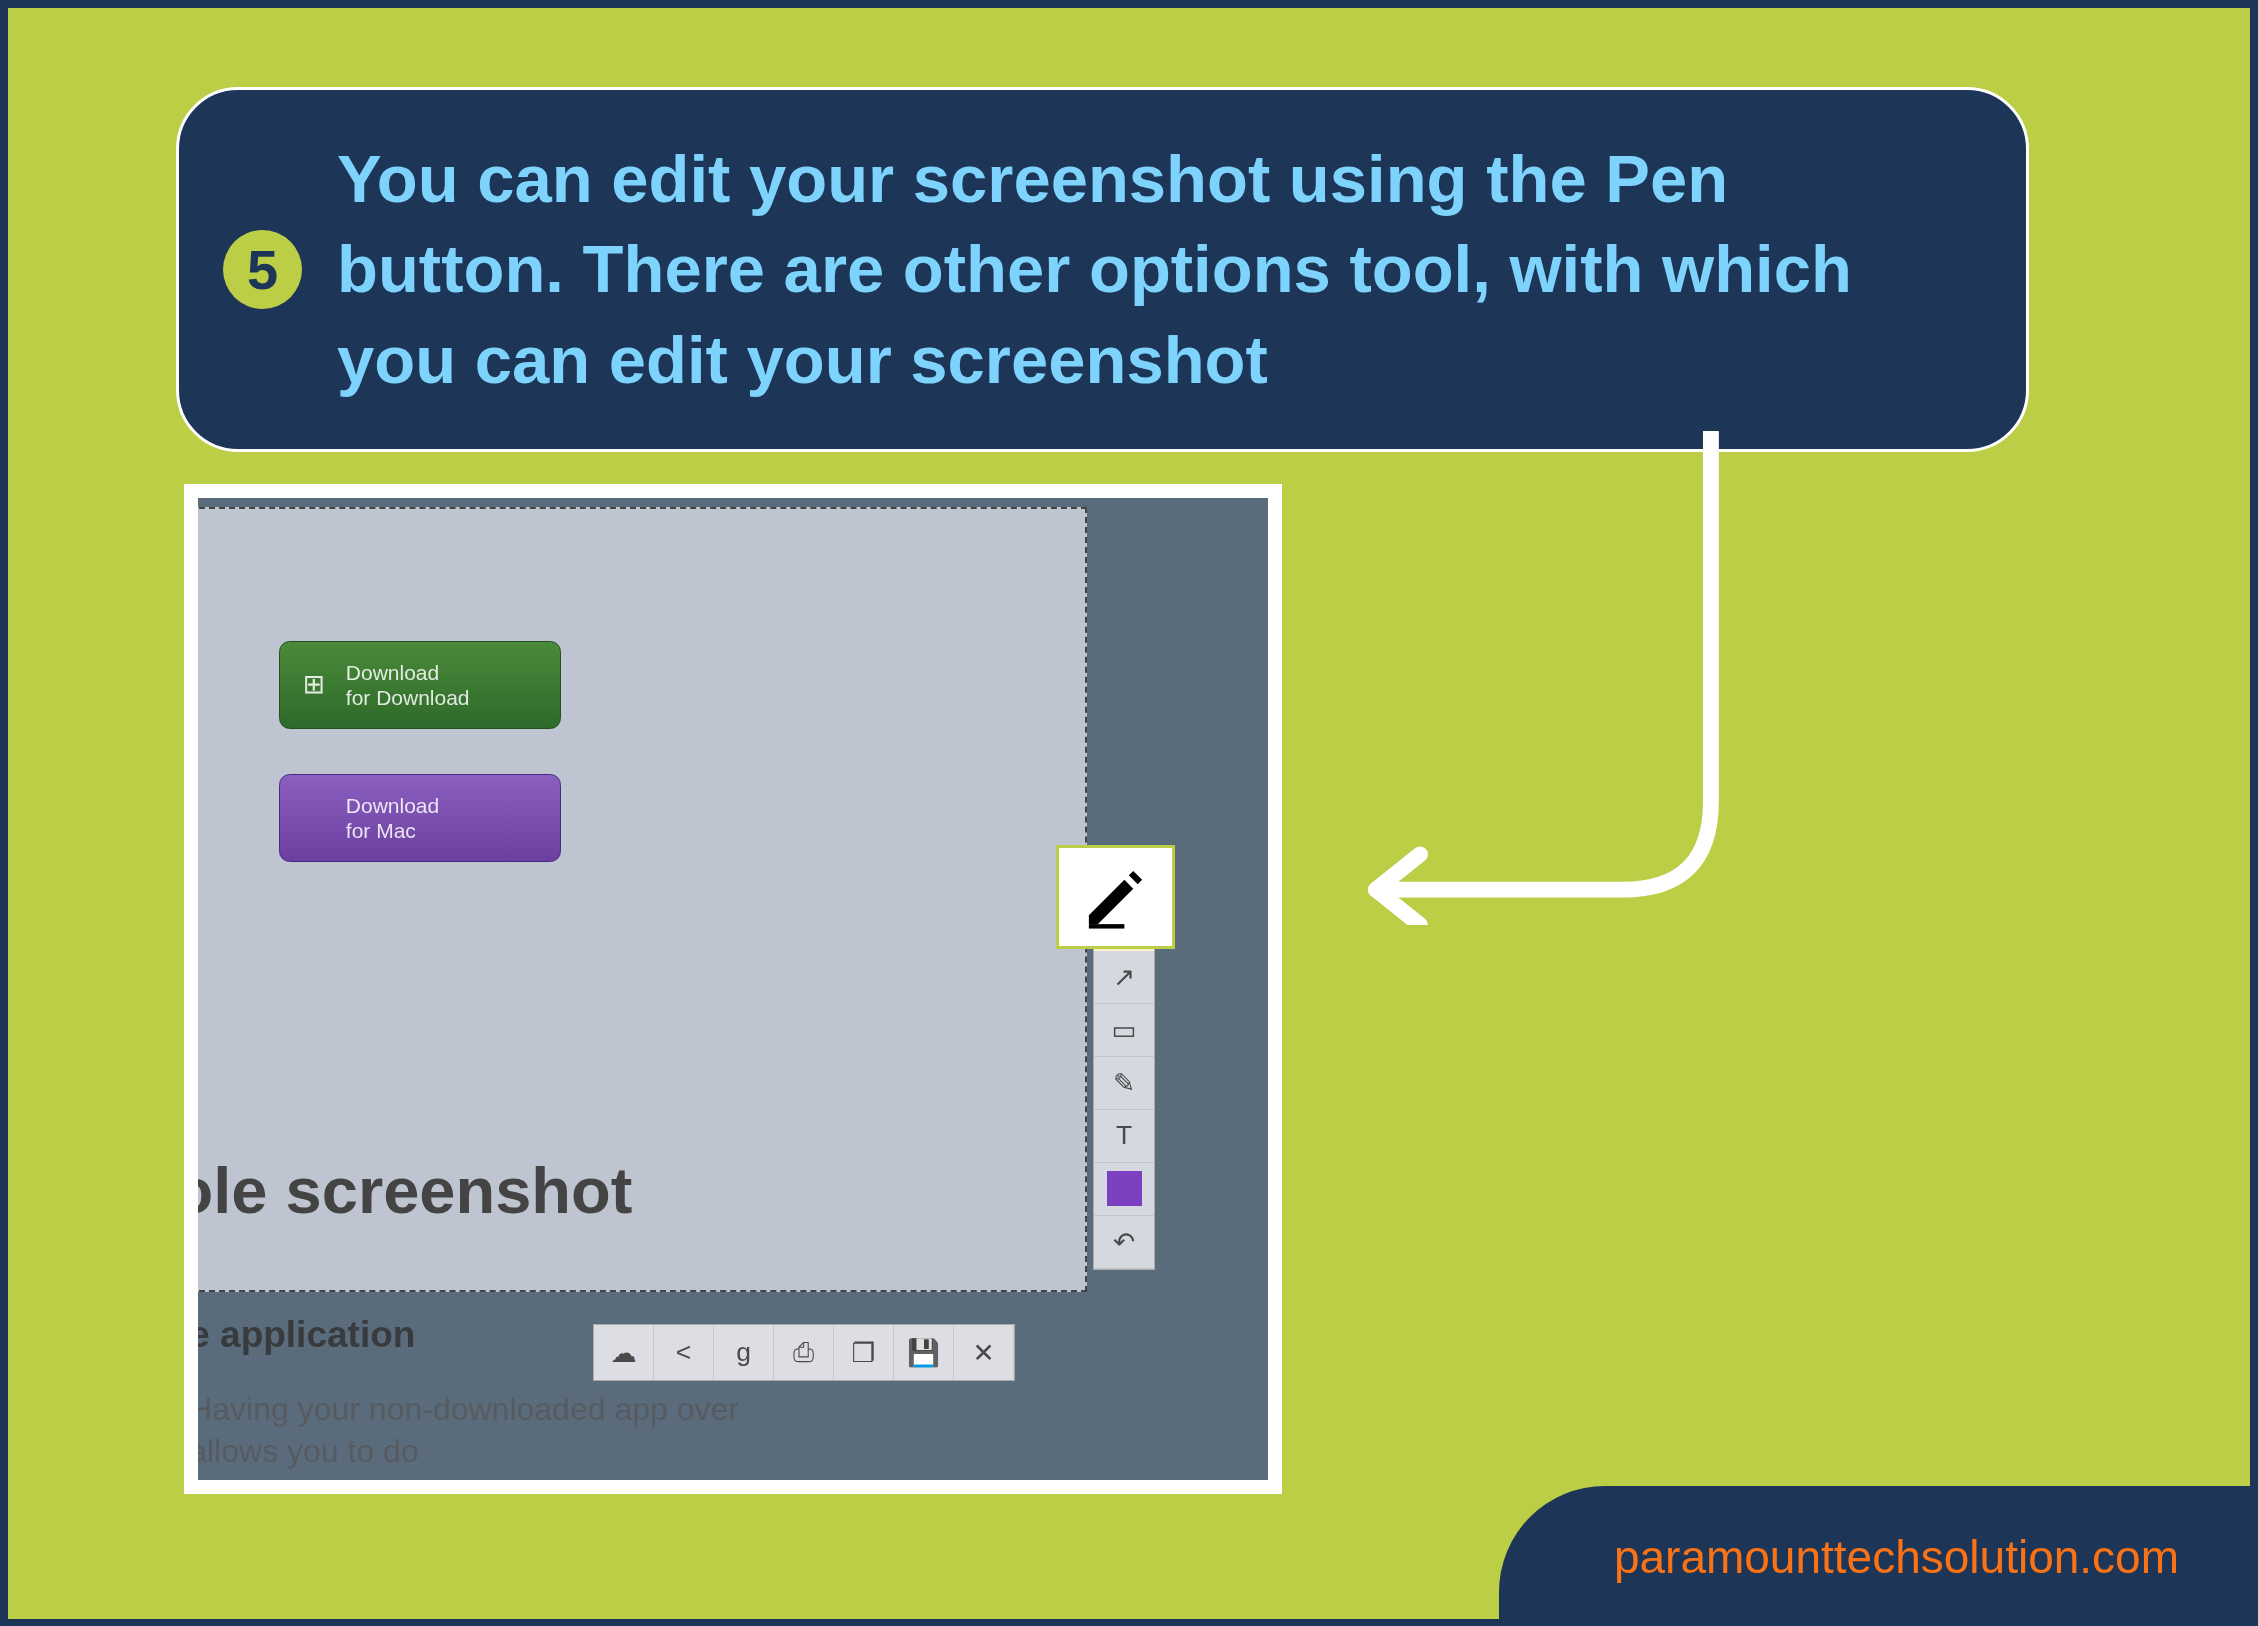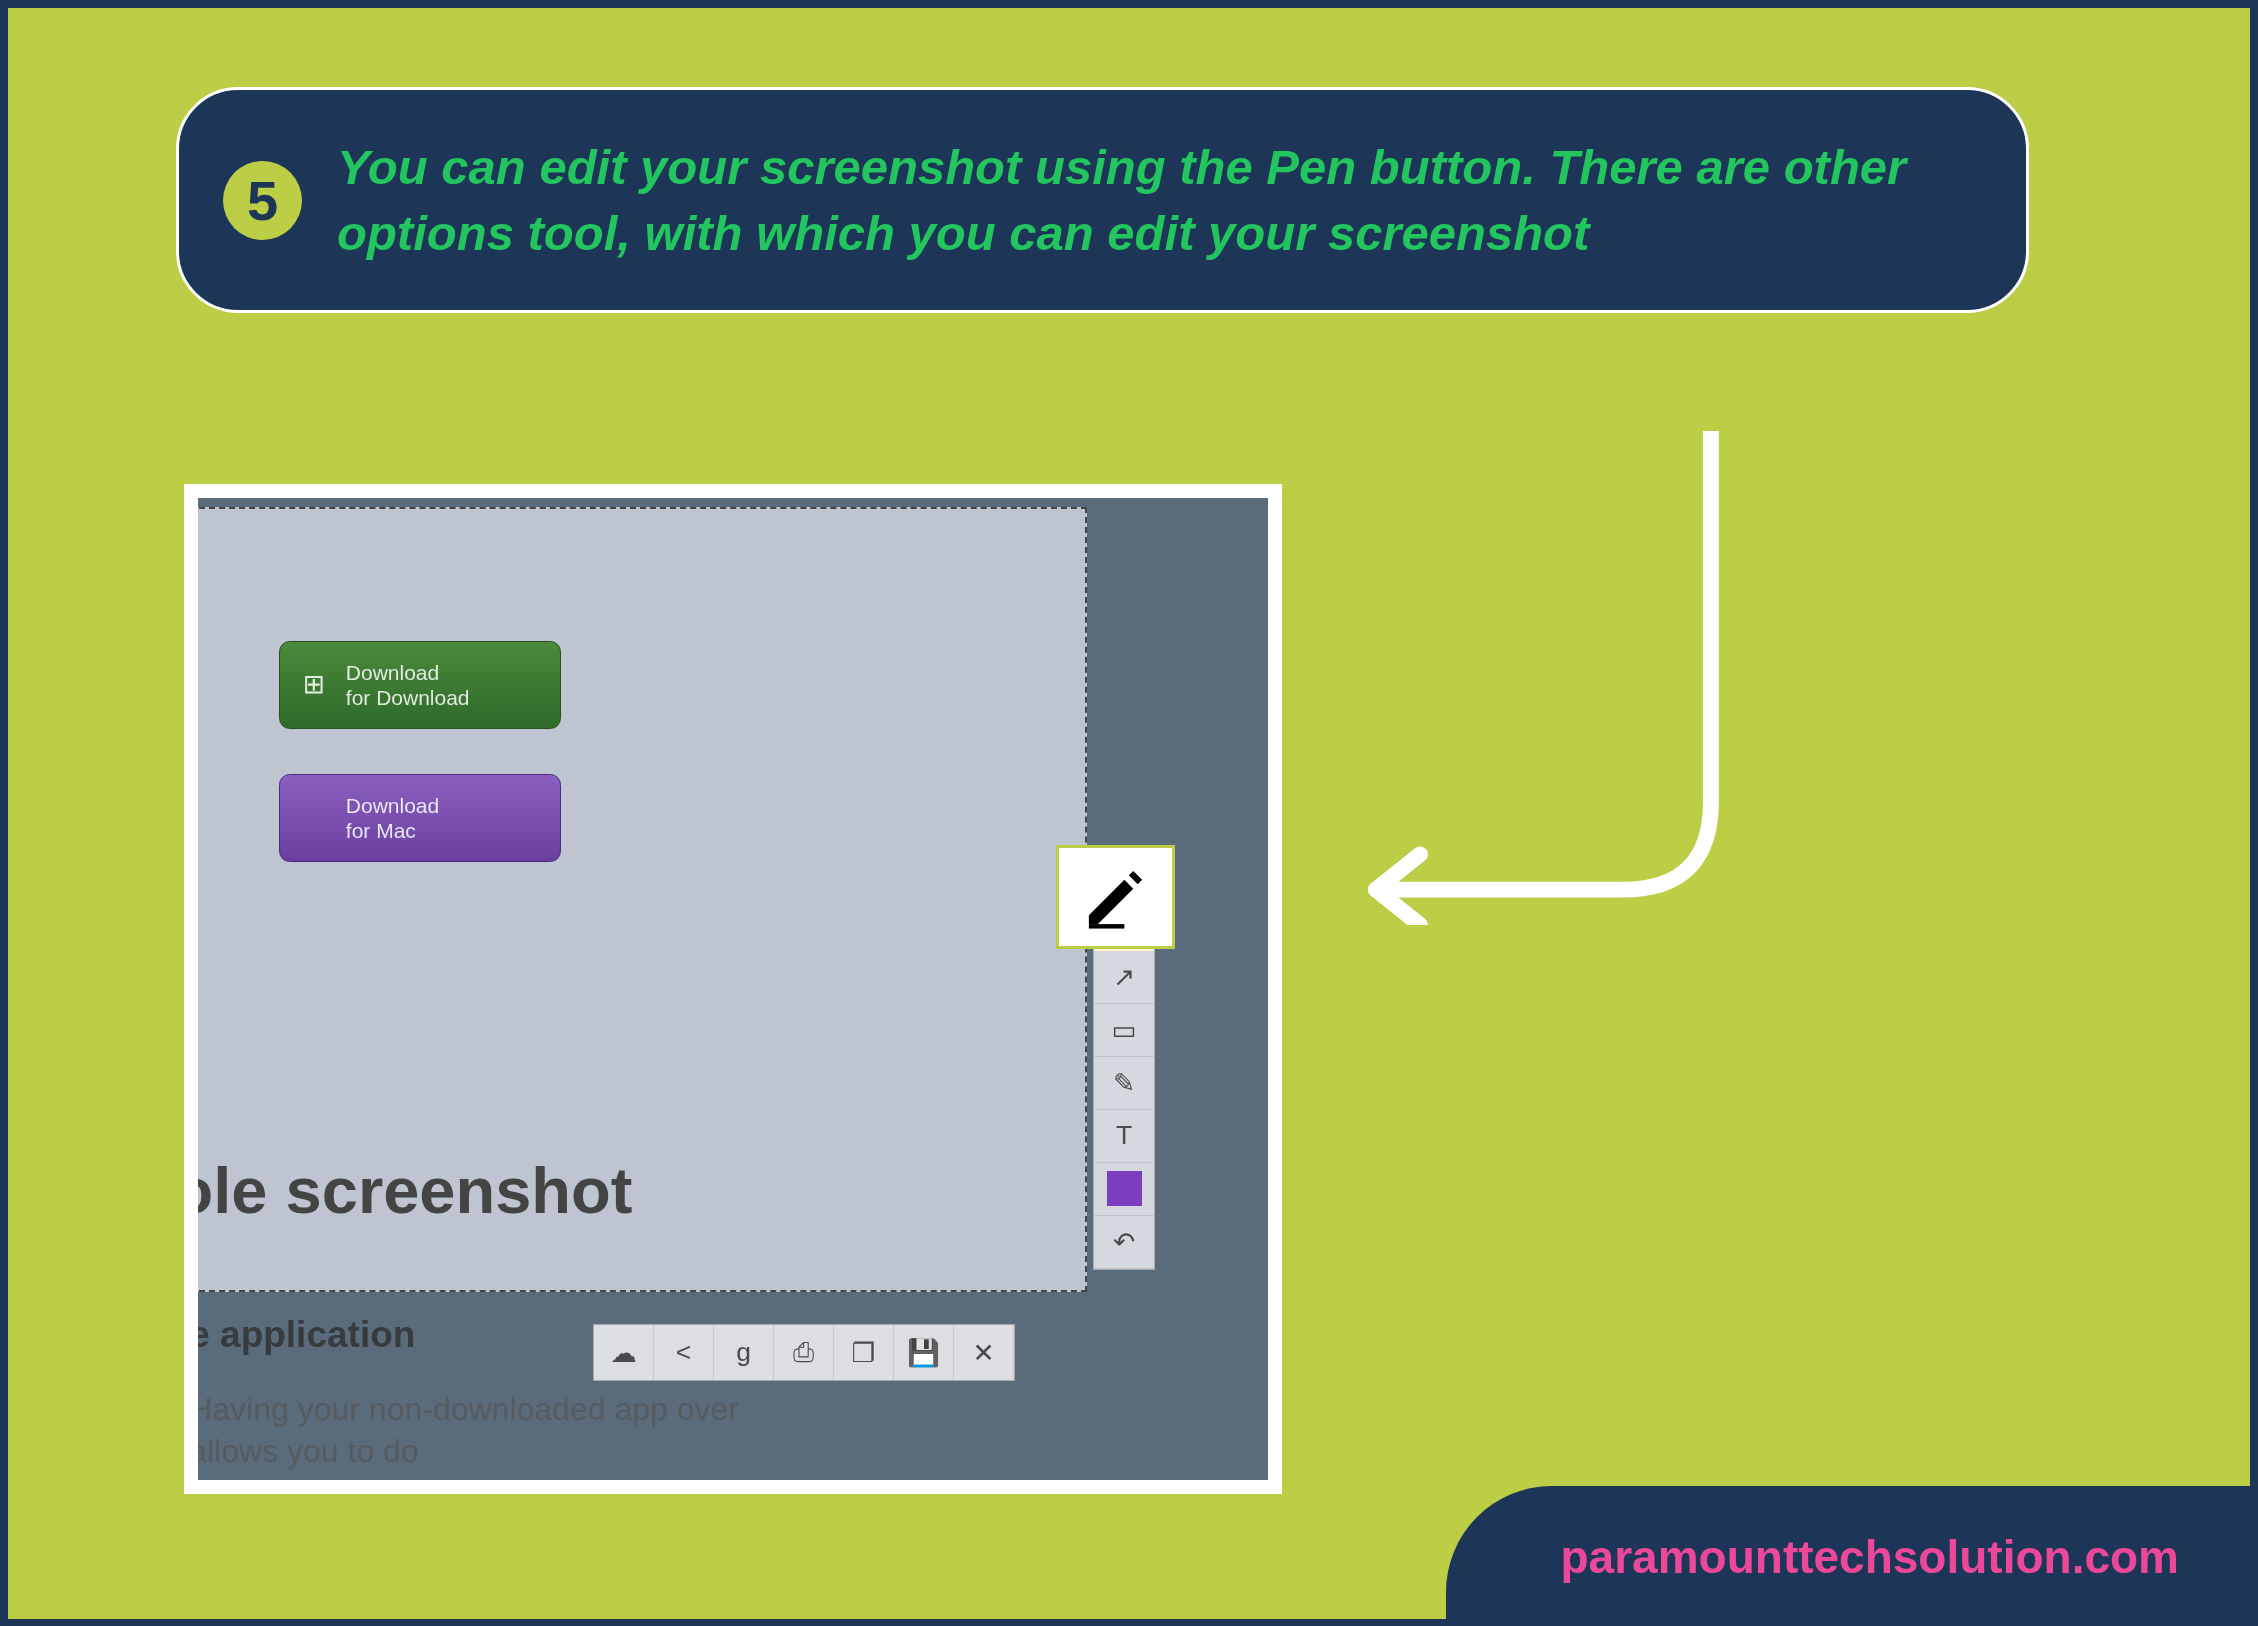--- a/index.html
+++ b/index.html
@@ -38,11 +38,10 @@
     flex-shrink: 0;
   }
   .instruction-text {
-    color: #22c55e;
-    font-size: 49px;
+    color: #7dd3fc;
+    font-size: 67px;
     font-weight: 600;
     line-height: 1.35;
-    font-style: italic;
   }
   .screenshot-frame {
     position: absolute;

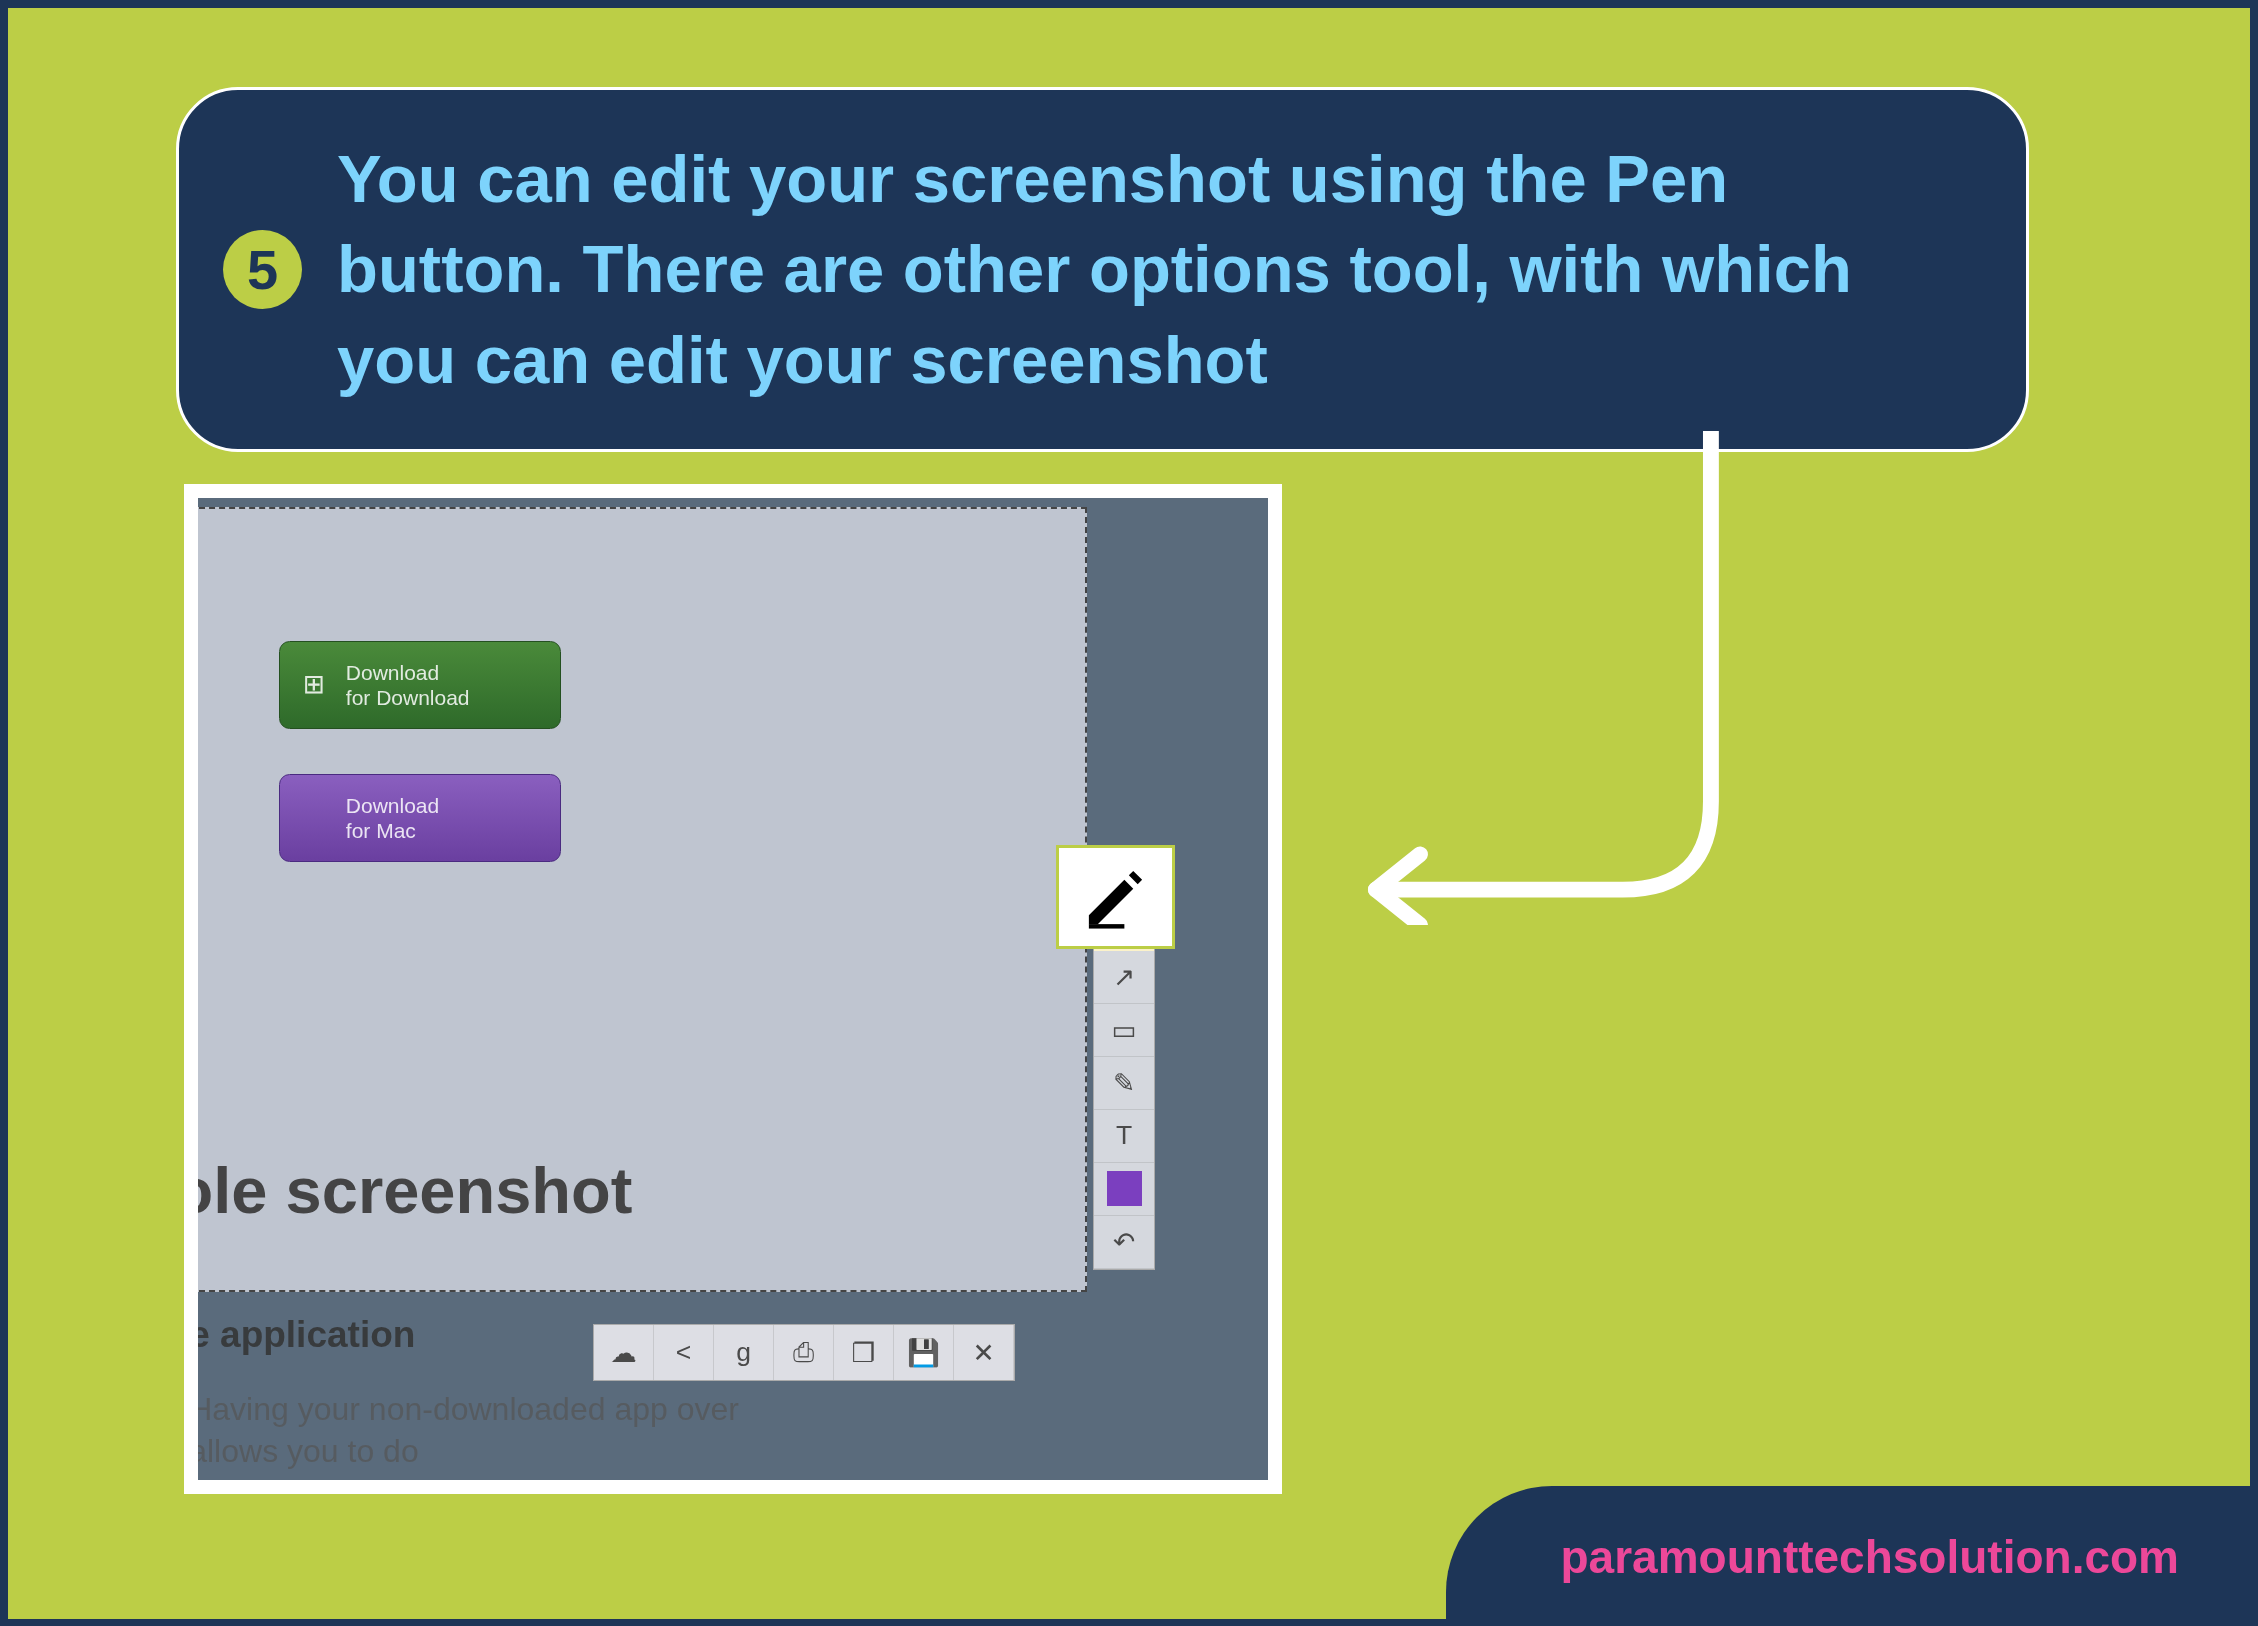--- a/index.html
+++ b/index.html
@@ -211,9 +211,9 @@
     bottom: 0;
     right: 0;
     background: #1d3557;
-    color: #ec4899;
+    color: #f97316;
     font-size: 46px;
-    font-weight: 700;
+    font-weight: 400;
     padding: 44px 71px 35px 115px;
     border-top-left-radius: 106px;
   }

